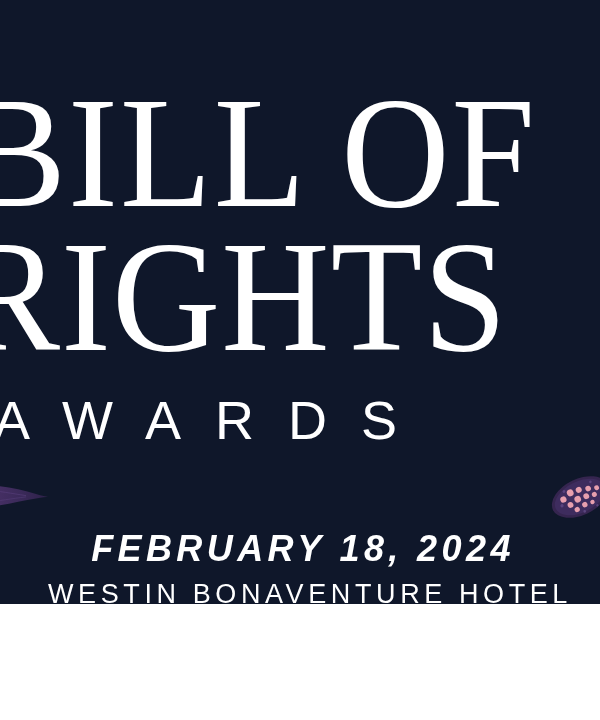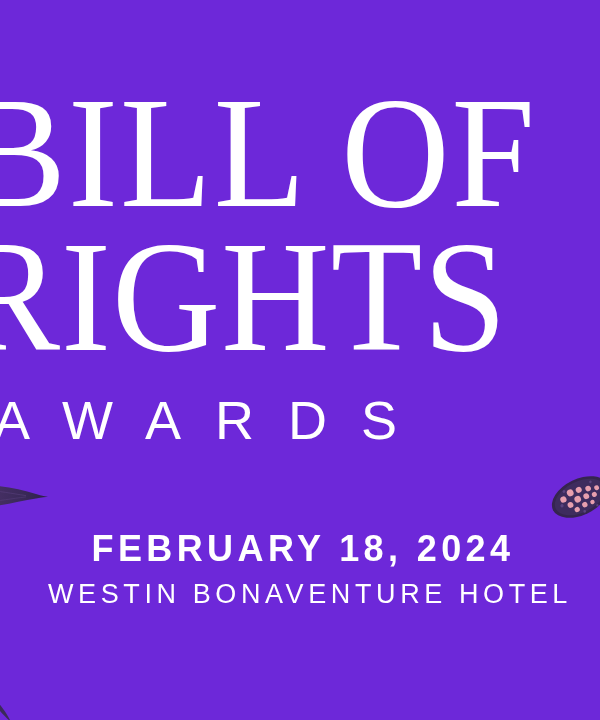--- a/index.html
+++ b/index.html
@@ -17,8 +17,8 @@
   #poster {
     position: relative;
     width: 600px;
-    height: 720px;
-    background: #6d28d9;
+    height: 604px;
+    background: #0f172a;
     overflow: hidden;
   }
 

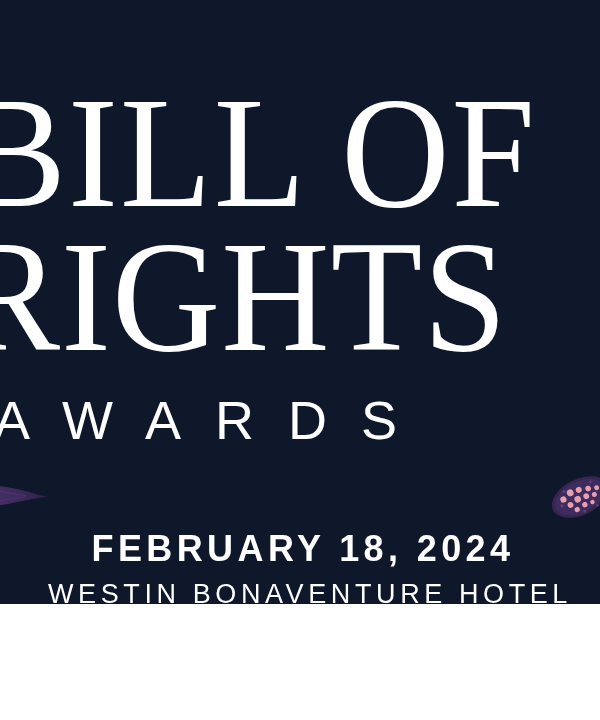--- a/index.html
+++ b/index.html
@@ -122,6 +122,7 @@
     line-height: 1.18;
     margin: 0;
     padding-left: 6px;
+    font-style: italic;
   }
 
   #event-venue {

